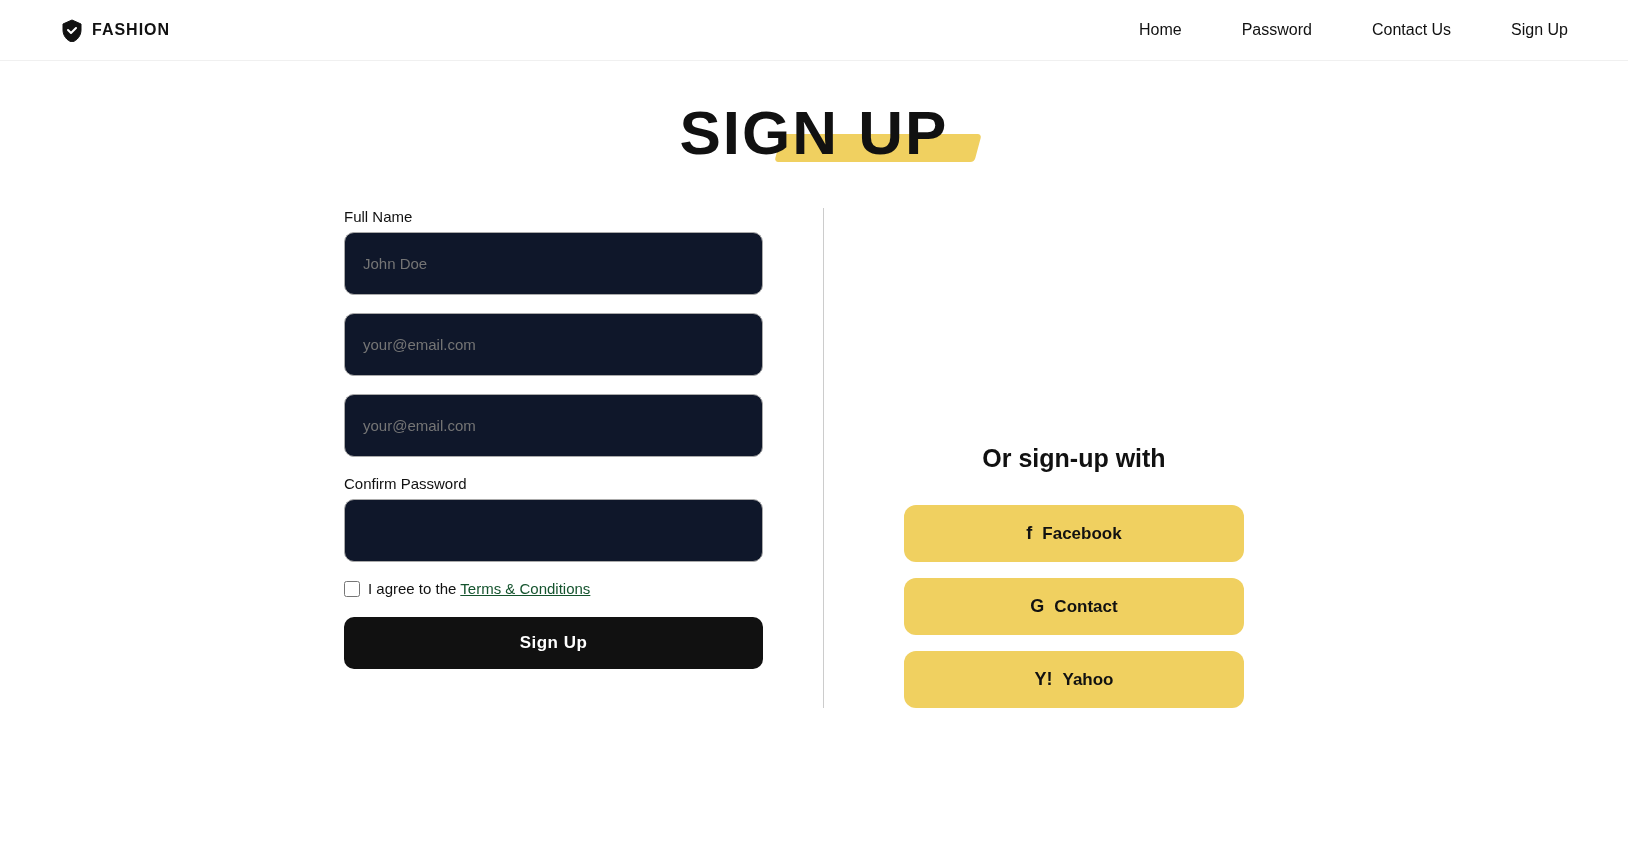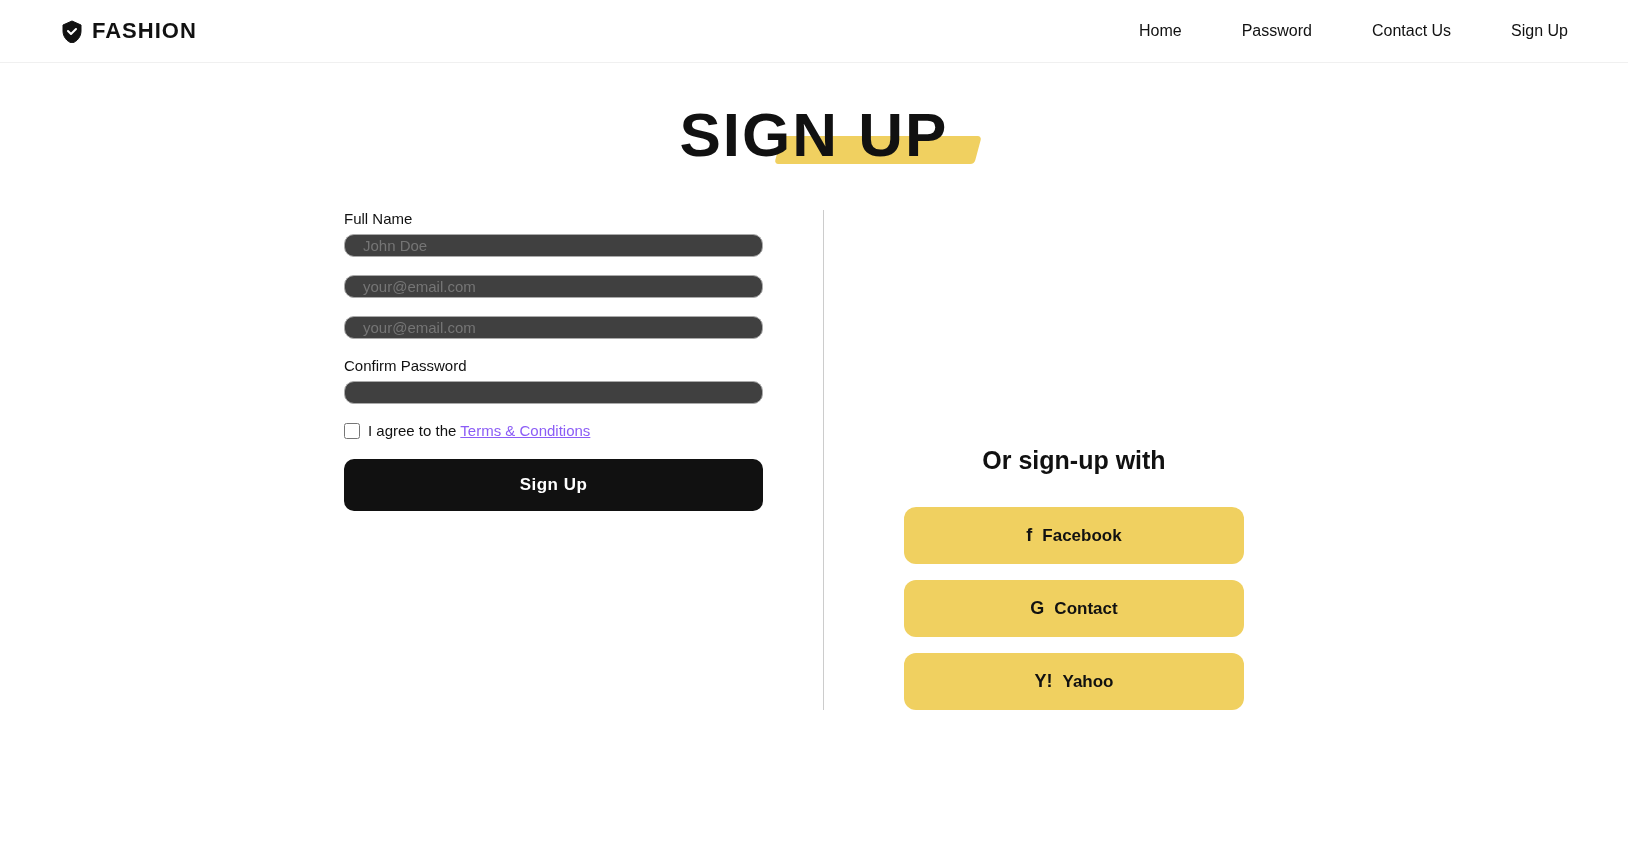--- a/index.html
+++ b/index.html
@@ -29,7 +29,7 @@
       display: flex;
       align-items: center;
       gap: 8px;
-      font-size: 22px;
+      font-size: 16px;
       font-weight: 900;
       letter-spacing: 1px;
       text-transform: uppercase;

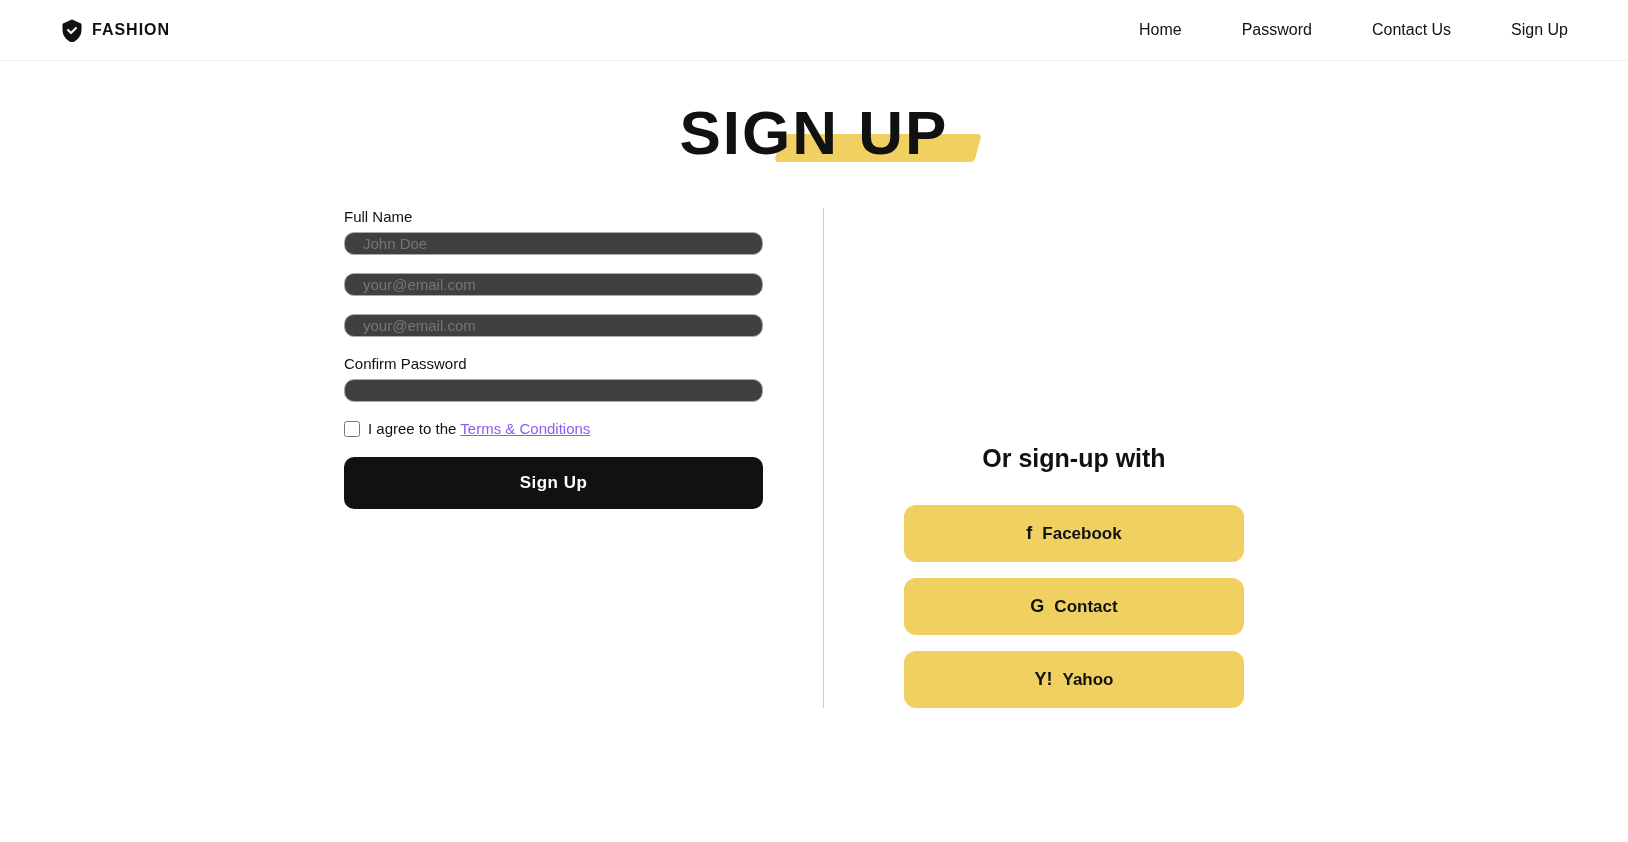--- a/index.html
+++ b/index.html
@@ -119,13 +119,13 @@
 
     .form-input {
       width: 100%;
-      padding: 2px 18px;
+      padding: 22px 18px;
       border: 1.5px solid #aaa;
       border-radius: 10px;
       font-size: 15px;
       color: #999;
       outline: none;
-      background: #404040;
+      background: #0f172a;
     }
 
     .checkbox-row {

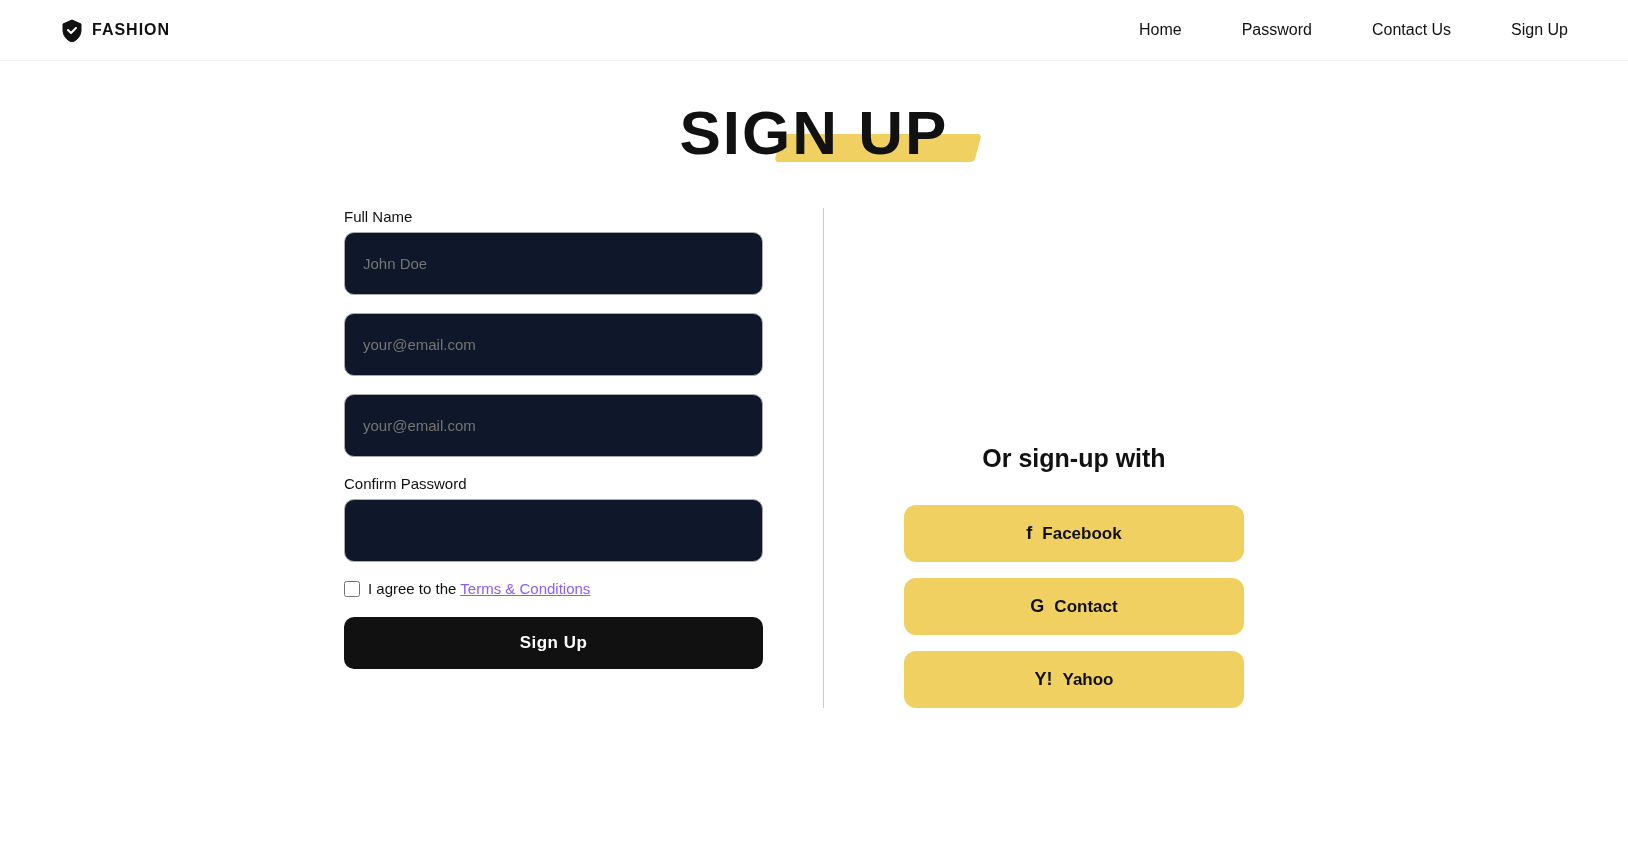--- a/index.html
+++ b/index.html
@@ -149,7 +149,7 @@
     }
 
     .terms-link {
-      color: #8b5cf6;
+      color: #14532d;
       font-size: 15px;
     }
 

